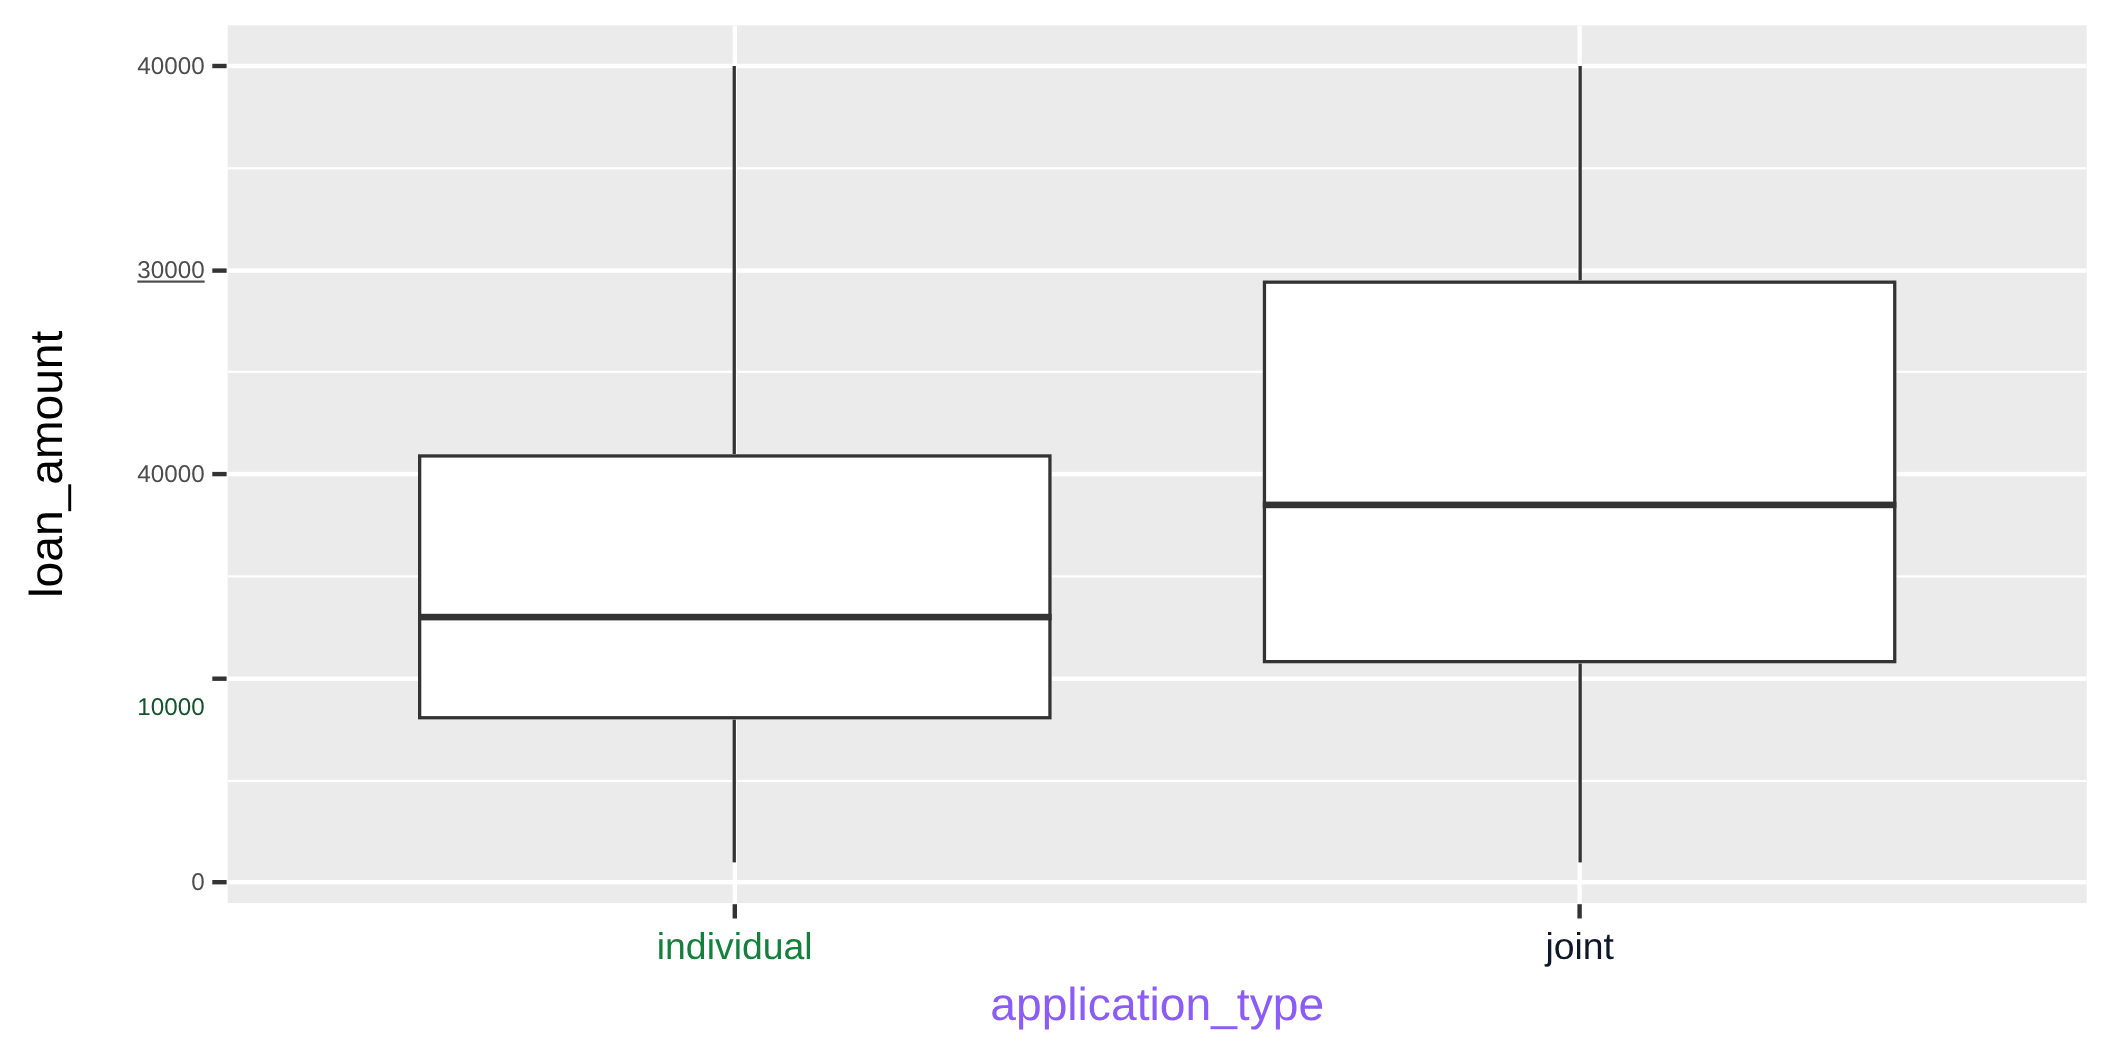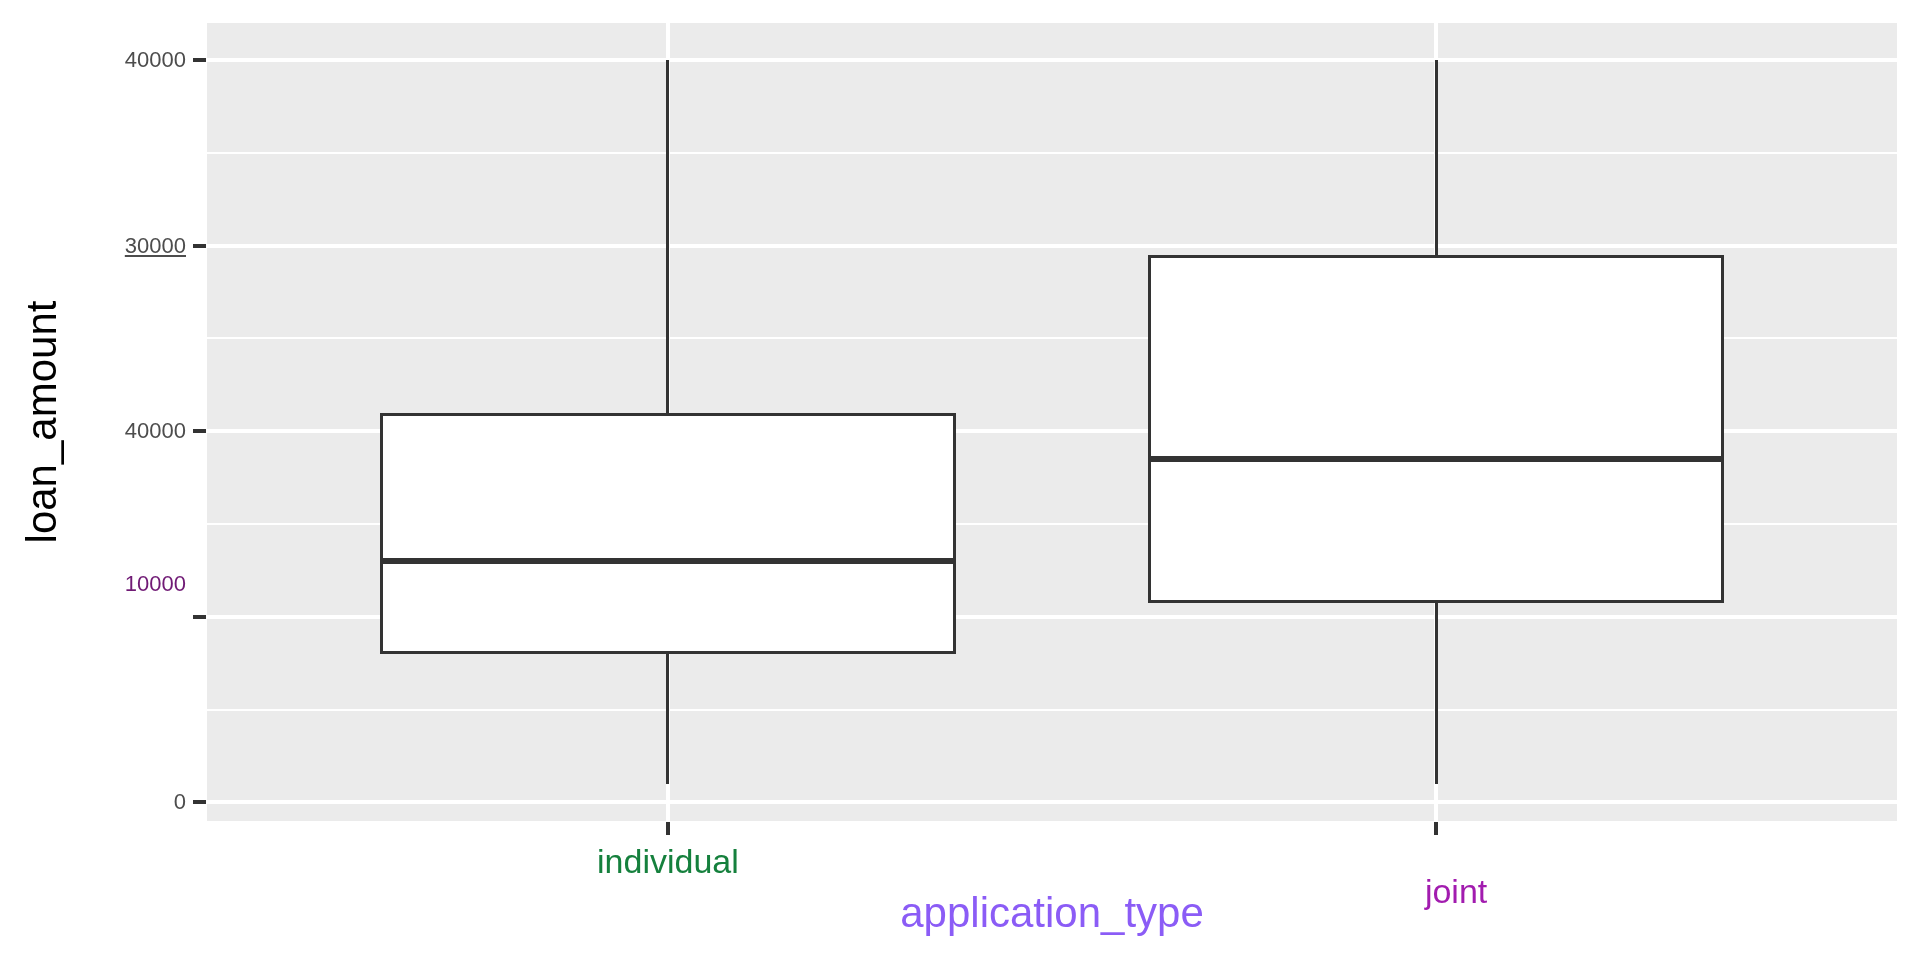--- a/index.html
+++ b/index.html
@@ -114,7 +114,7 @@
       <div class="tick-mark-y" style="left: 193px; top: 800.442px; background: rgb(51, 51, 51);"></div>
       <div class="tick-label-y" style="left: 186px; top: 802.442px; color: rgb(77, 77, 77);">0</div>
       <div class="tick-mark-y" style="left: 193px; top: 614.86px; background: rgb(51, 51, 51);"></div>
-      <div class="tick-label-y" style="left: 186px; top: 584px; color: #701a75;">10000</div>
+      <div class="tick-label-y" style="left: 186px; top: 643px; color: #14532d;">10000</div>
       <div class="tick-mark-y" style="left: 193px; top: 429.279px; background: rgb(51, 51, 51);"></div>
       <div class="tick-label-y" style="left: 186px; top: 431.279px; color: rgb(77, 77, 77);">40000</div>
       <div class="tick-mark-y" style="left: 193px; top: 243.698px; background: rgb(51, 51, 51);"></div>

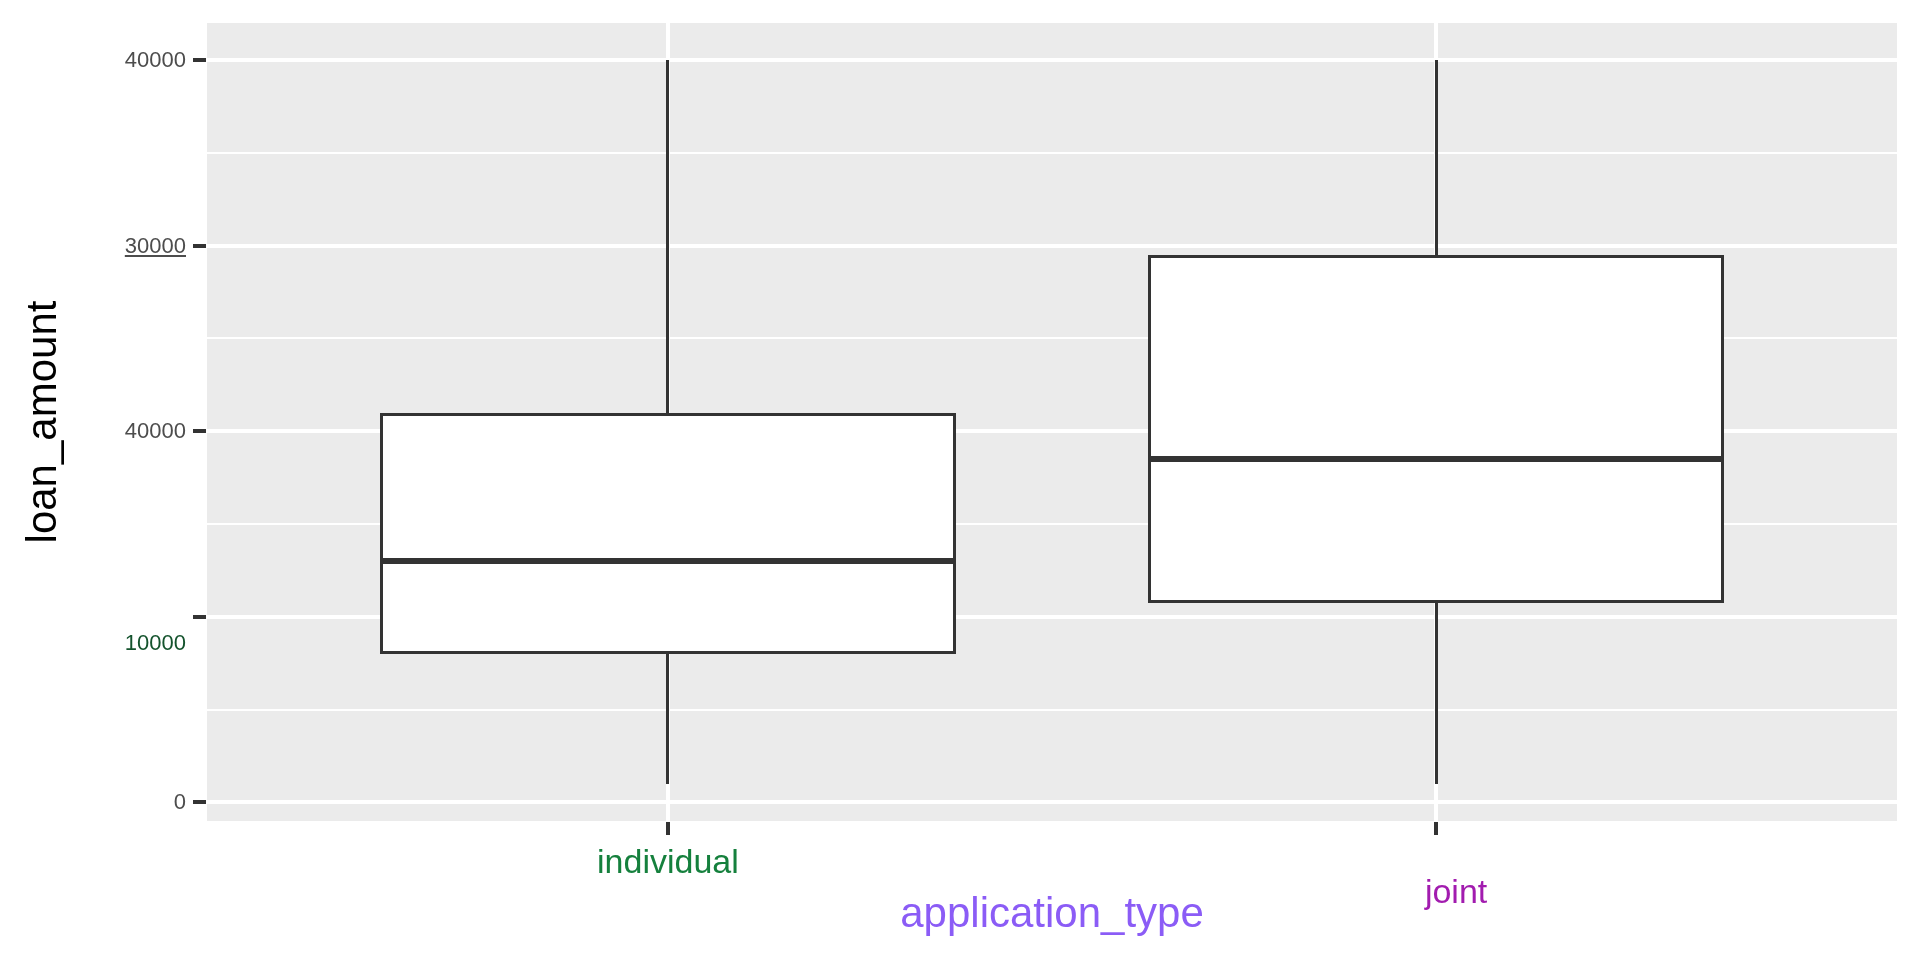--- a/index.html
+++ b/index.html
@@ -124,7 +124,7 @@
       <div class="tick-mark-x" style="left: 665.909px; top: 822px; background: rgb(51, 51, 51);"></div>
       <div class="tick-label-x" style="left: 667.909px; top: 861px; color: #15803d;">individual</div>
       <div class="tick-mark-x" style="left: 1434.09px; top: 822px; background: rgb(51, 51, 51);"></div>
-      <div class="tick-label-x" style="left: 1436.09px; top: 891px; color: #a21caf; margin-left: 20px;">joint</div>
+      <div class="tick-label-x" style="left: 1436.09px; top: 861px; color: #0f172a;">joint</div>
     </div>
   <div class="axis-title-y">loan_amount</div>
   <div class="axis-title-x">application_type</div>

